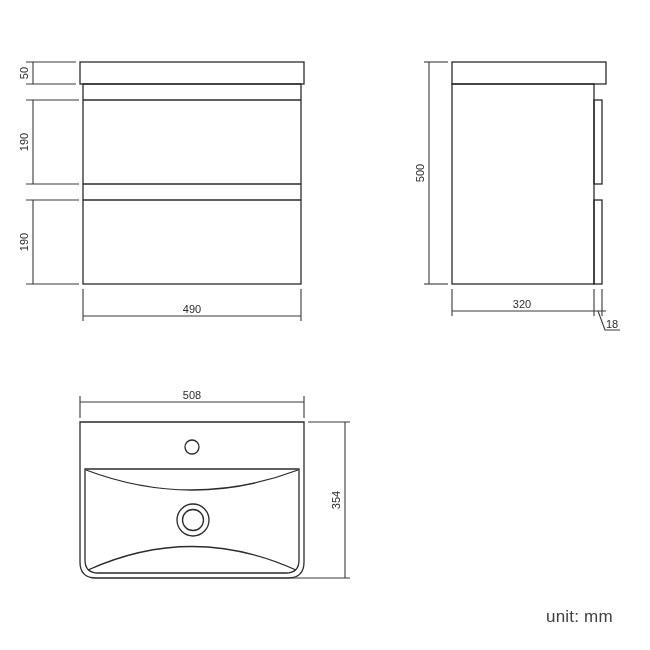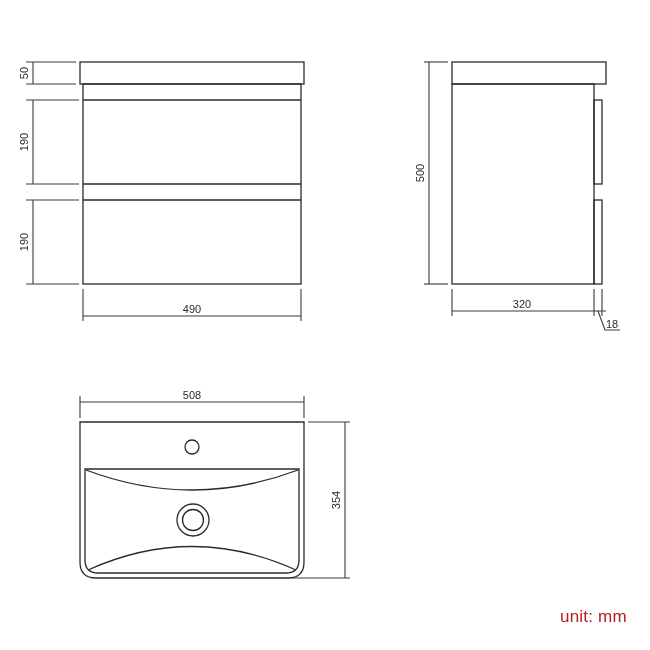--- a/index.html
+++ b/index.html
@@ -30,11 +30,11 @@
     }
     .unit-label {
       position: absolute;
-      left: 560px;
+      left: 546px;
       top: 607px;
       font-family: "Liberation Sans", sans-serif;
       font-size: 17px;
-      color: #b91c1c;
+      color: #404040;
       letter-spacing: 0.2px;
     }
   </style>

